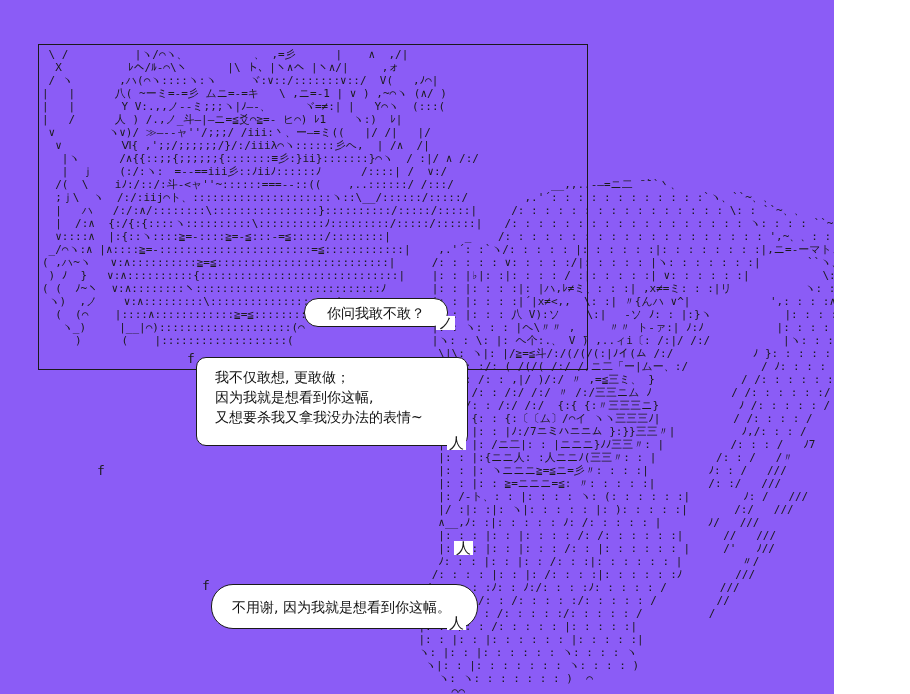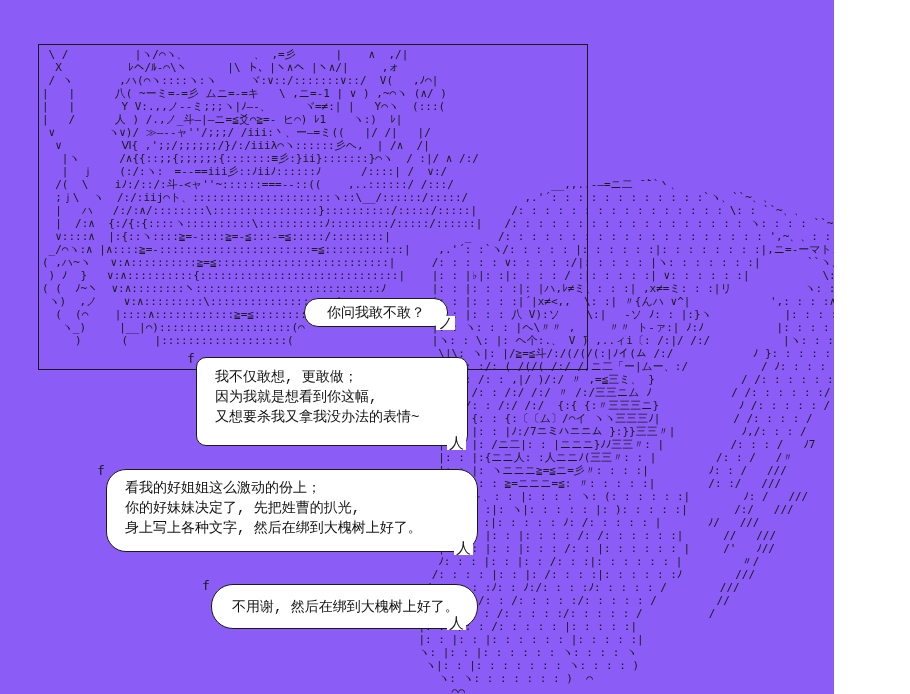--- a/index.html
+++ b/index.html
@@ -39,7 +39,6 @@
     box-sizing:border-box;
     display:flex;
     align-items:center;
-    font-family:Liberation Mono, monospace;
   }
   .bubble-text{
     white-space:pre-line;

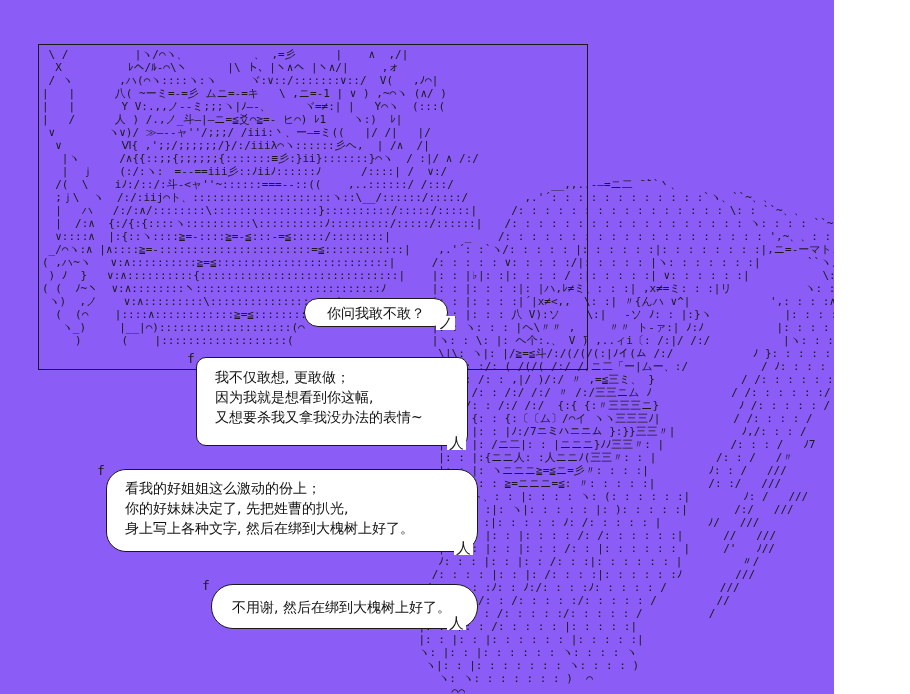--- a/index.html
+++ b/index.html
@@ -158,11 +158,6 @@
   <span class="deco corner corner-2">f</span>
   <span class="deco tail tail-2">人</span>
 
-  <div class="bubble bubble-3">
-    <div class="bubble-text">看我的好姐姐这么激动的份上；
-你的好妹妹决定了, 先把姓曹的扒光,
-身上写上各种文字, 然后在绑到大槐树上好了。</div>
-  </div>
   <span class="deco corner corner-3">f</span>
   <span class="deco tail tail-3">人</span>
 

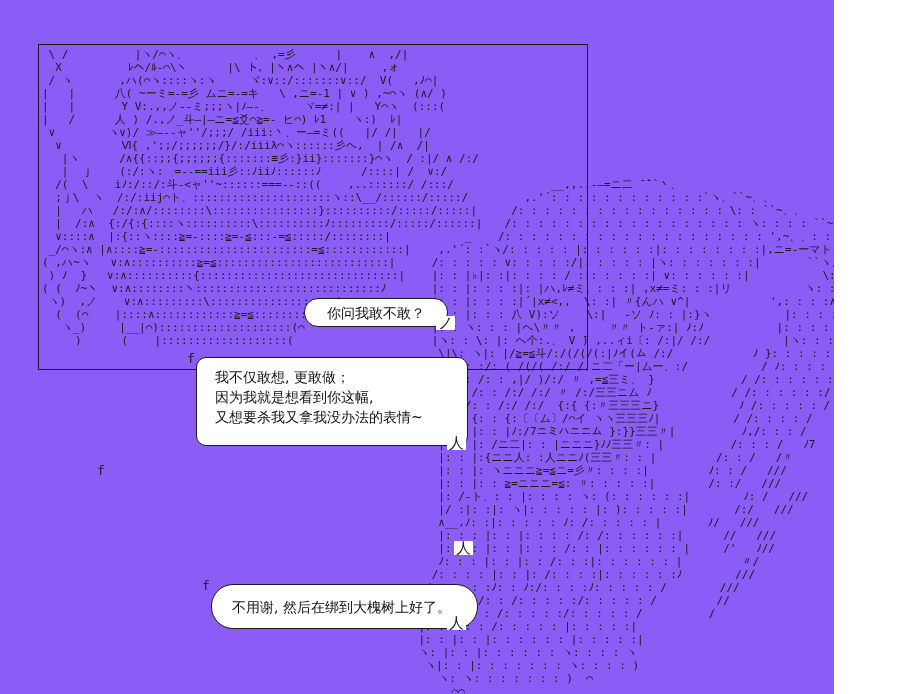--- a/index.html
+++ b/index.html
@@ -162,7 +162,7 @@
   <span class="deco tail tail-3">人</span>
 
   <div class="bubble bubble-4">
-    <div class="bubble-text">不用谢, 然后在绑到大槐树上好了。</div>
+    <div class="bubble-text">不用谢, 因为我就是想看到你这幅。</div>
   </div>
   <span class="deco corner corner-4">f</span>
   <span class="deco tail tail-4">人</span>

